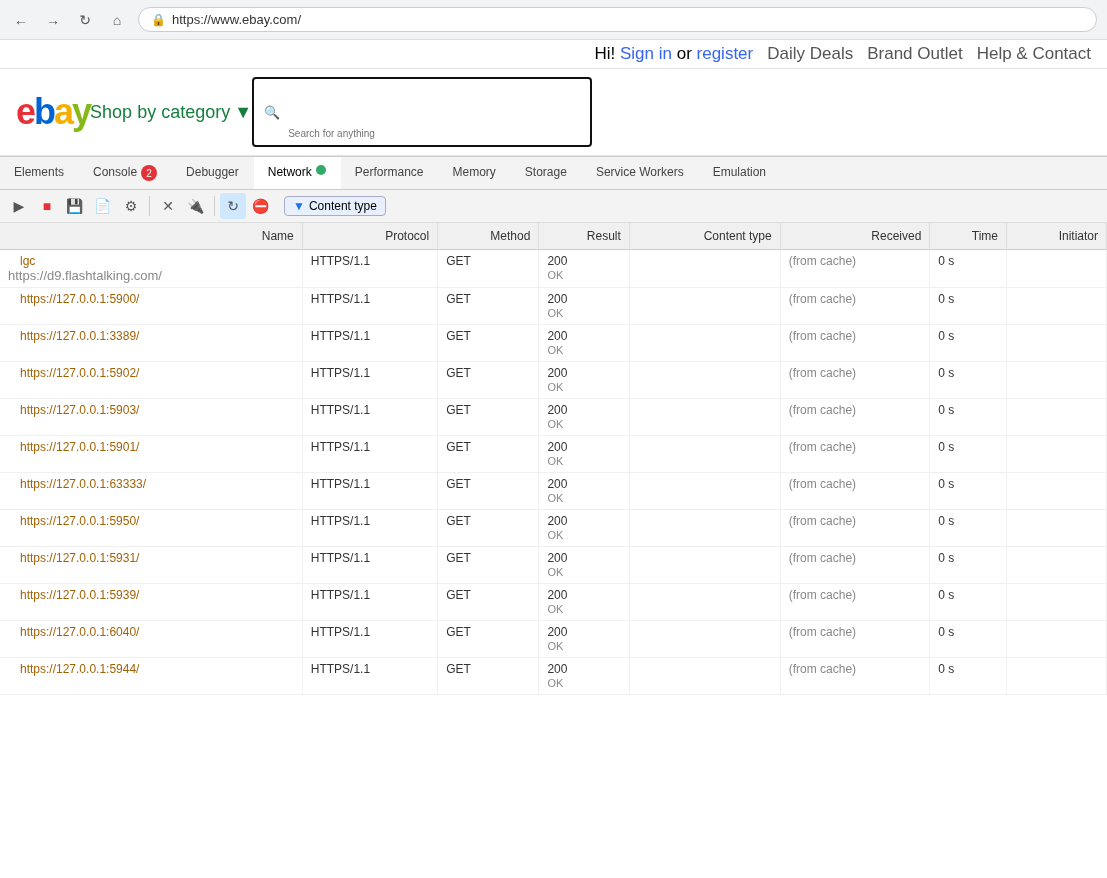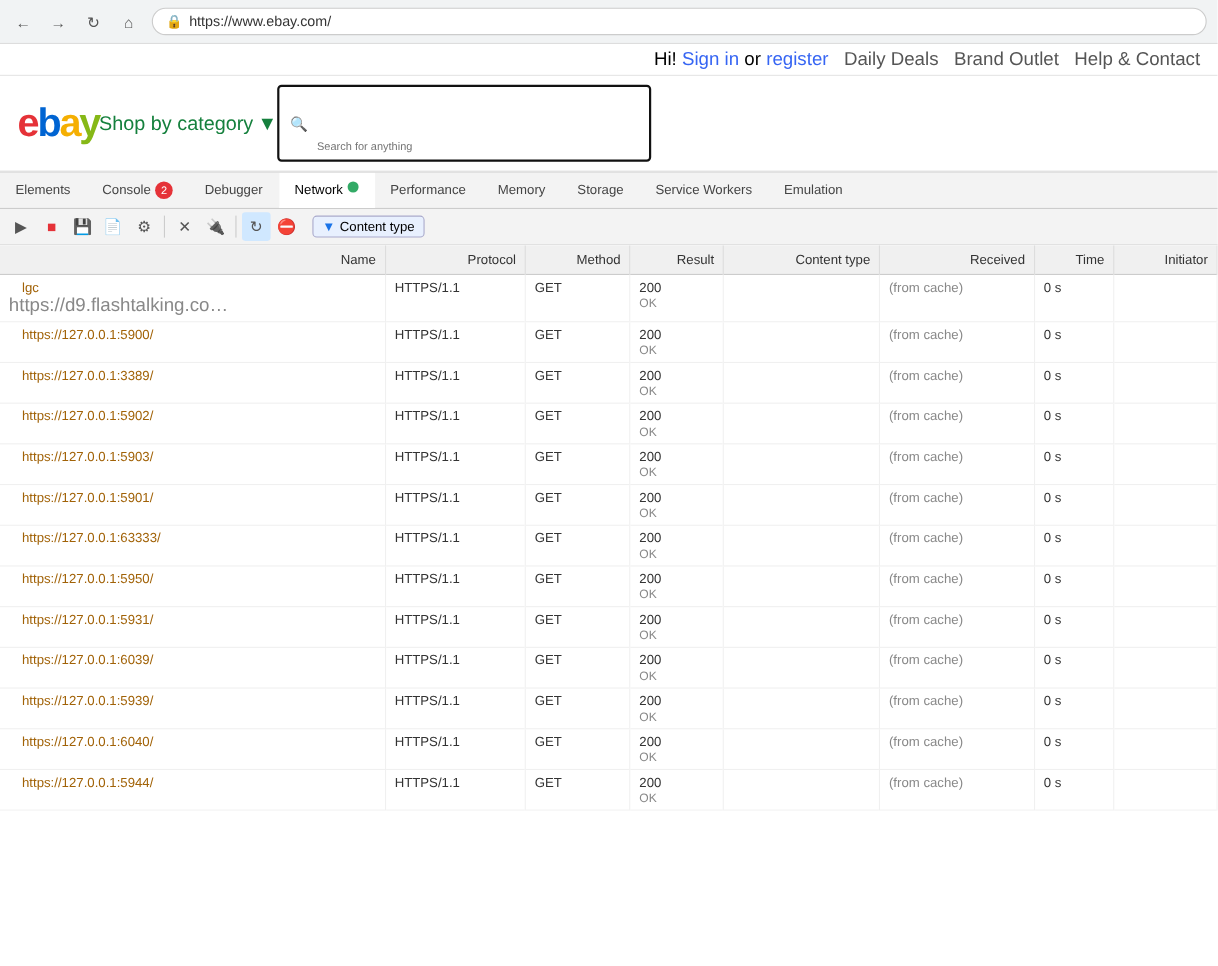--- a/index.html
+++ b/index.html
@@ -208,7 +208,7 @@
     .result-ok { color: #888; font-size: 11px; }
     .name-col { max-width: 210px; overflow: hidden; }
     .name-main { color: #a16207; margin-left: 12px; }
-    .name-sub { color: #888; font-size: 17px; overflow: hidden; text-overflow: ellipsis; white-space: nowrap; max-width: 200px; }
+    .name-sub { color: #888; font-size: 13px; overflow: hidden; text-overflow: ellipsis; white-space: nowrap; max-width: 200px; }
     .from-cache { color: #888; }
     .time-val { color: #333; }
   </style>

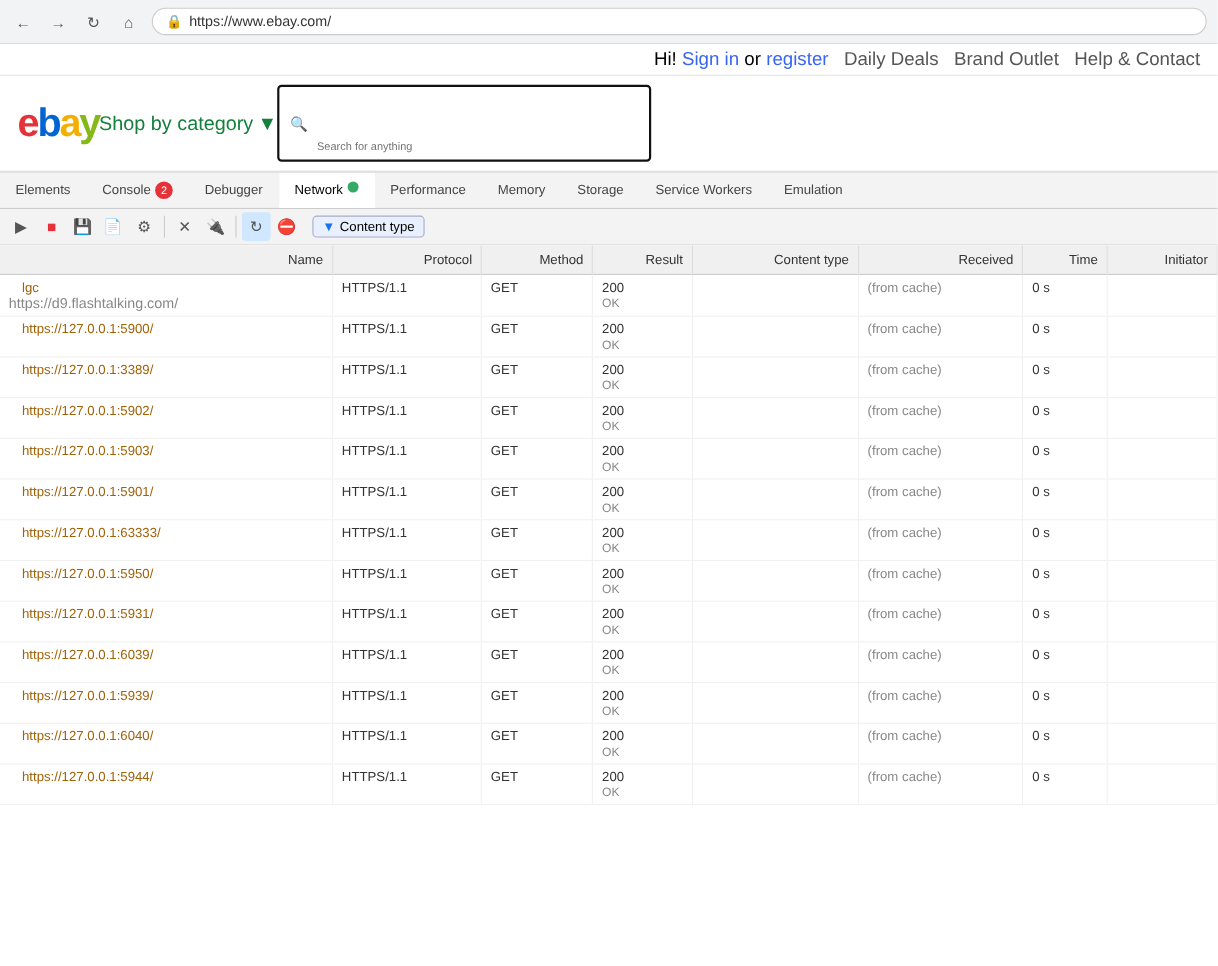--- a/index.html
+++ b/index.html
@@ -452,21 +452,6 @@
   </tr>
           <tr>
     <td class="name-col">
-      <div class="name-main">https://127.0.0.1:6039/</div>
-
-    </td>
-    <td>HTTPS/1.1</td>
-    <td>GET</td>
-    <td>
-      200<br><span class="result-ok">OK</span>
-    </td>
-    <td></td>
-    <td><span class="from-cache">(from cache)</span></td>
-    <td><span class="time-val">0 s</span></td>
-    <td></td>
-  </tr>
-          <tr>
-    <td class="name-col">
       <div class="name-main">https://127.0.0.1:5939/</div>
 
     </td>

